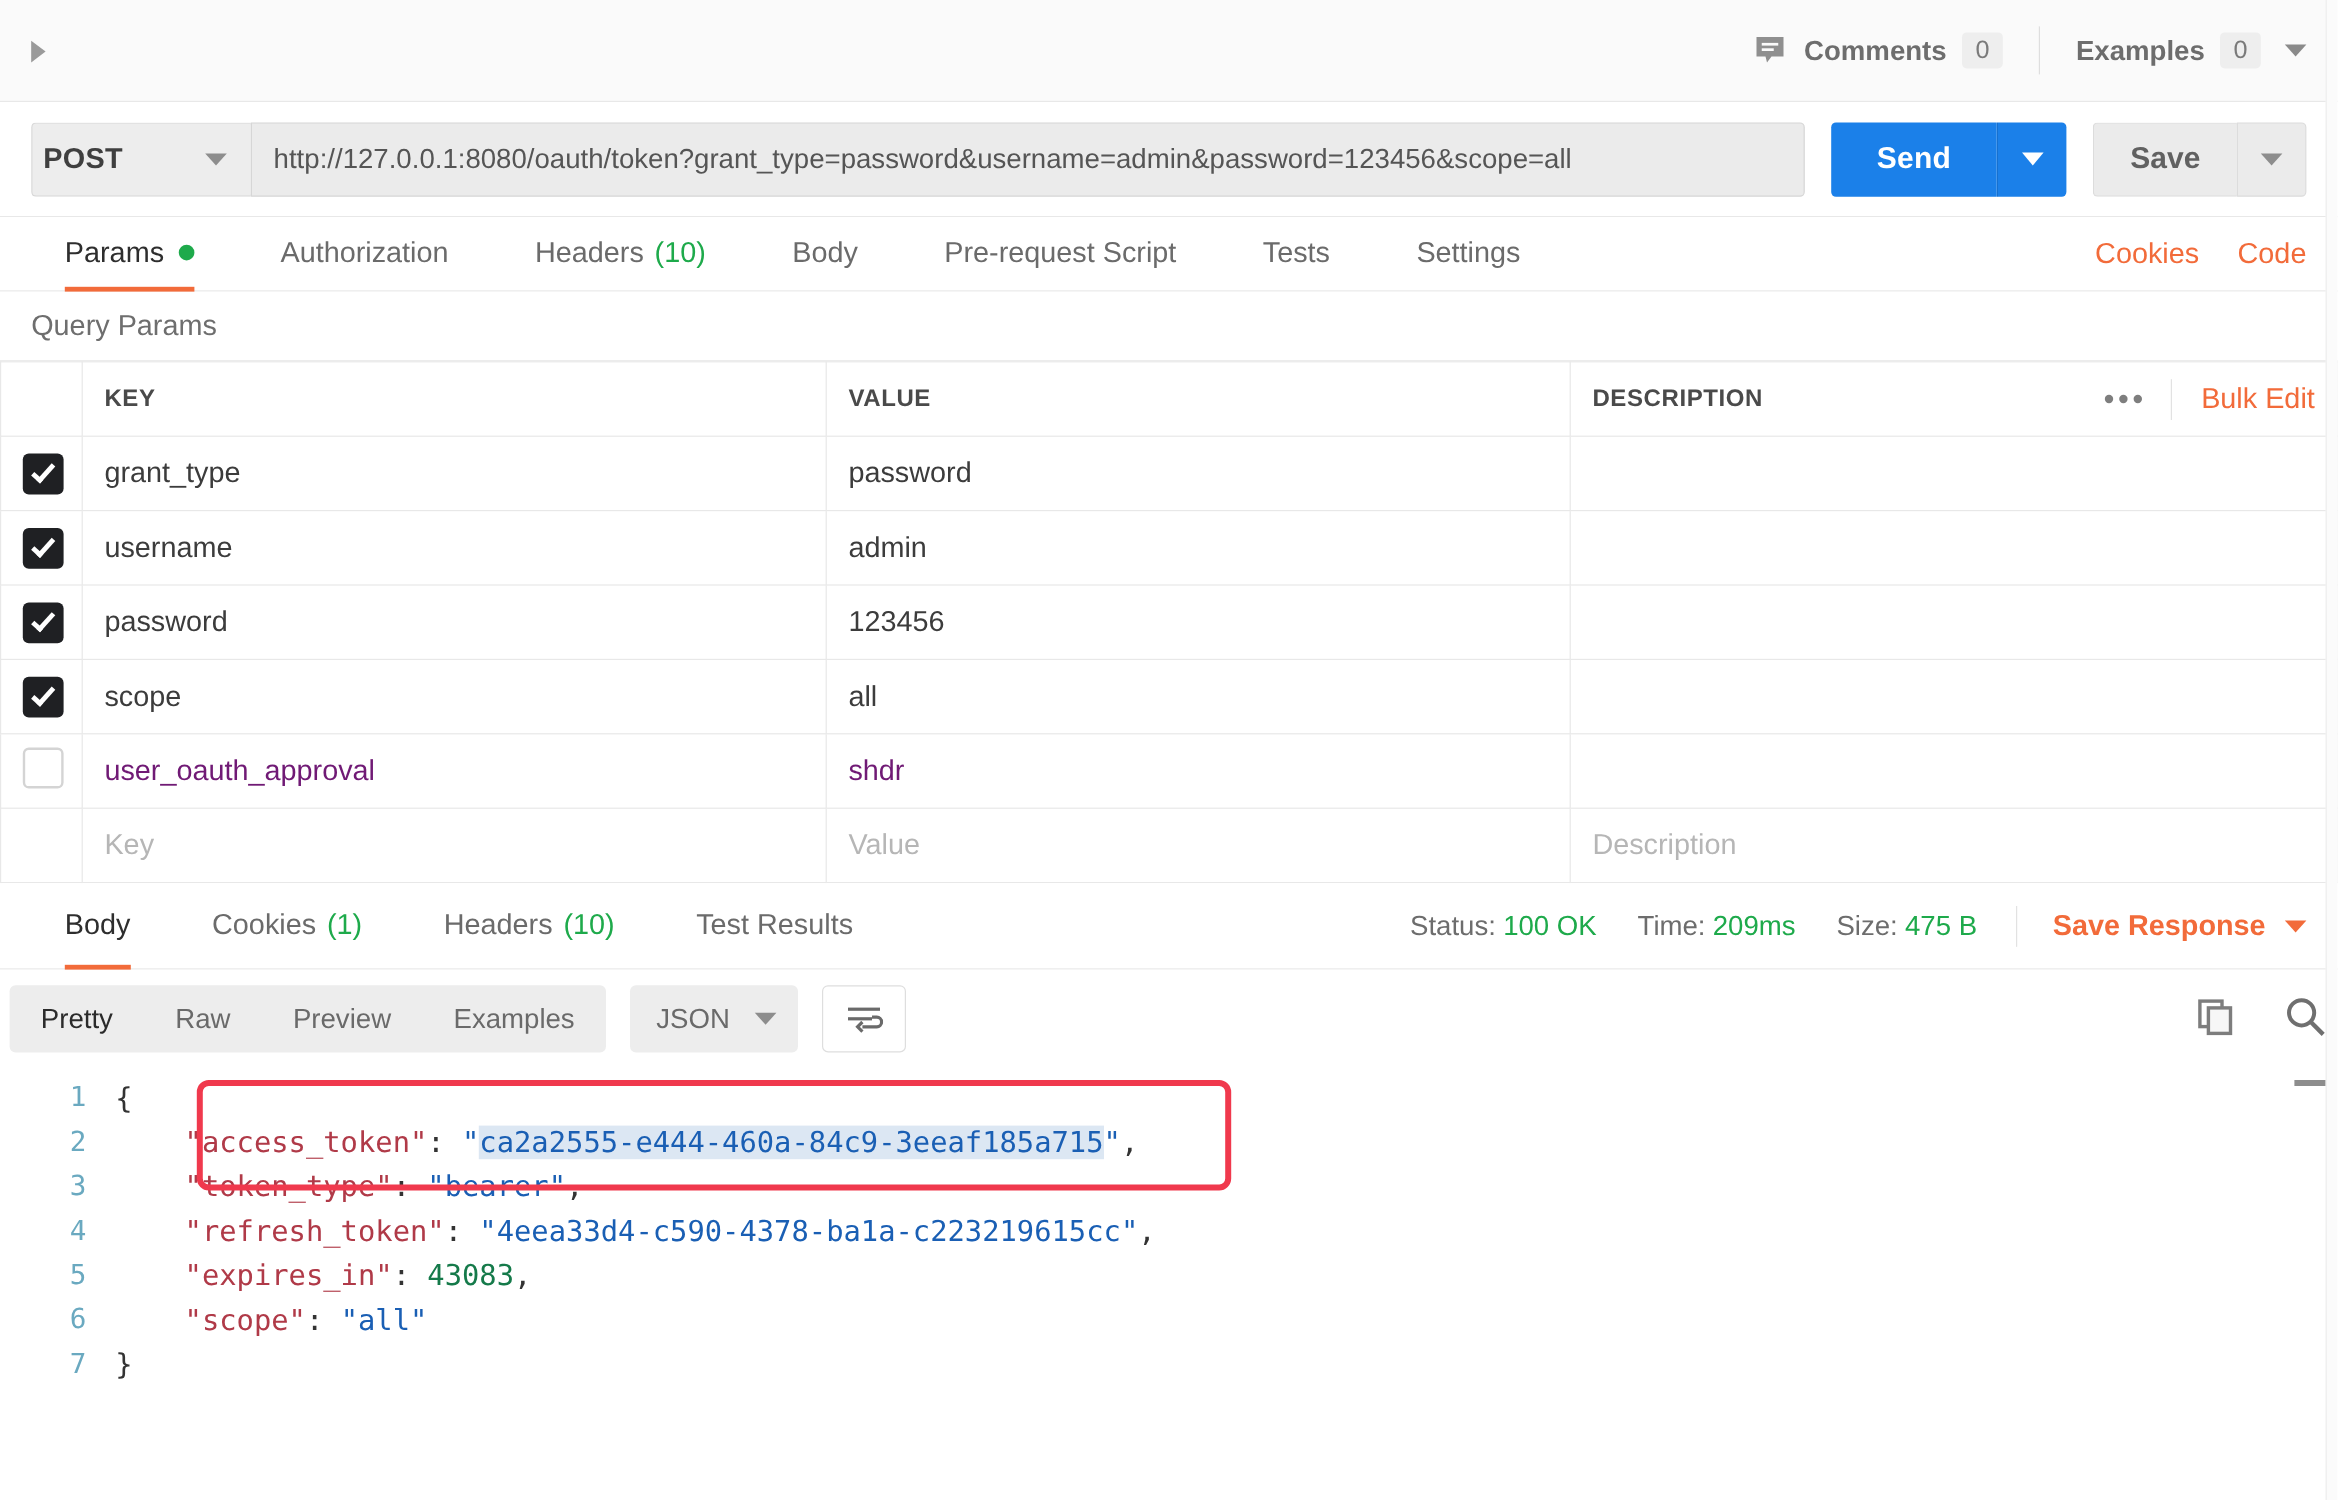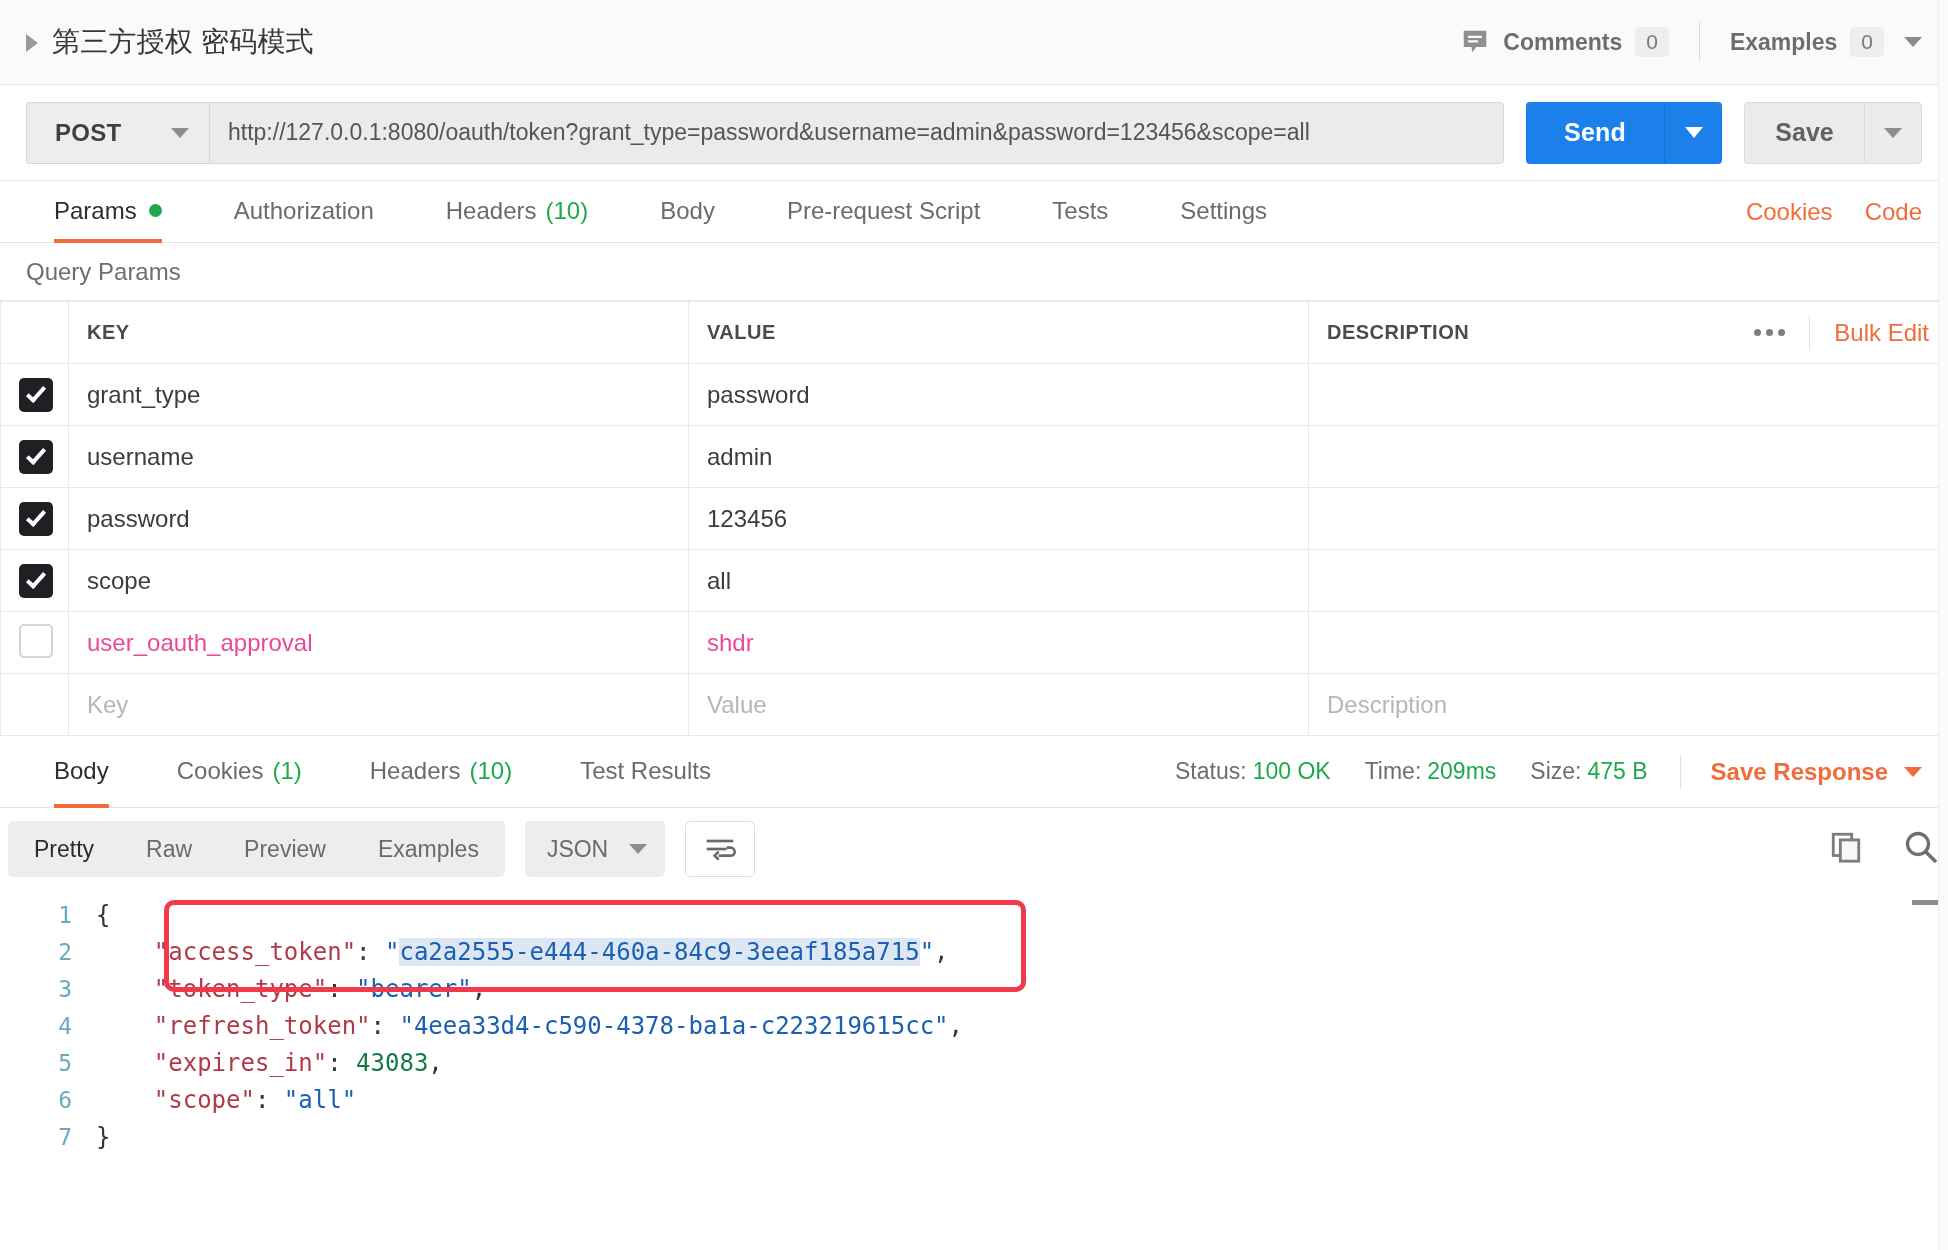--- a/index.html
+++ b/index.html
@@ -243,7 +243,6 @@
 
   <div class="titlebar">
     <div class="collapse-caret"></div>
-    <div class="req-title">第三方授权 密码模式</div>
 
     <div class="title-right">
       <div class="comments-group">

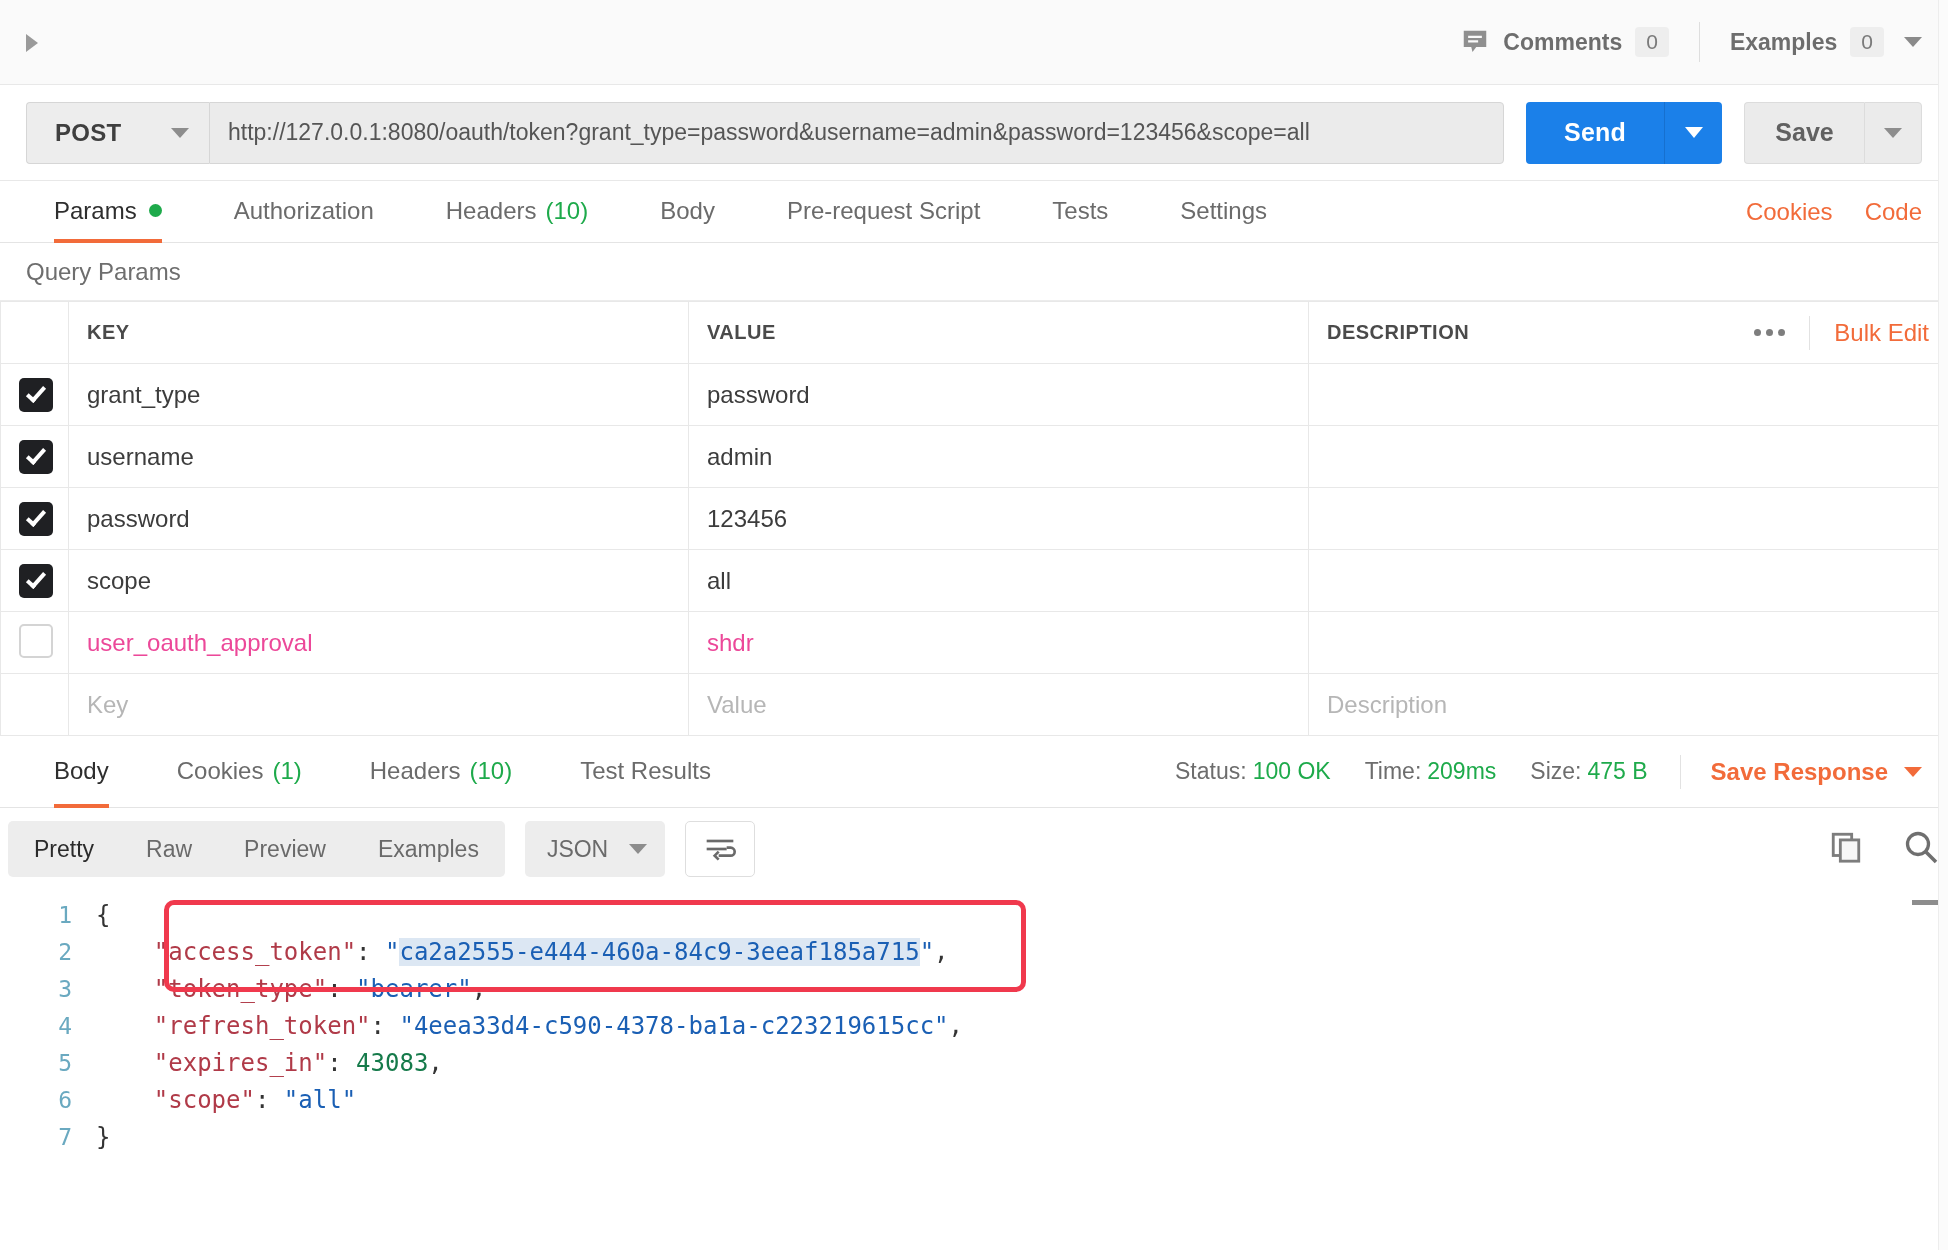--- a/index.html
+++ b/index.html
@@ -61,7 +61,7 @@
     border-radius: 4px 0 0 4px;
     background: #ededed;
     display: flex; align-items: center; justify-content: space-between;
-    padding: 0 20px 0 28px;
+    padding: 0 20px 0 9px;
   }
   .method-select .m-label { font-size: 24px; color: #3f3f3f; font-weight: 600; letter-spacing:.3px;}
   .caret-down {

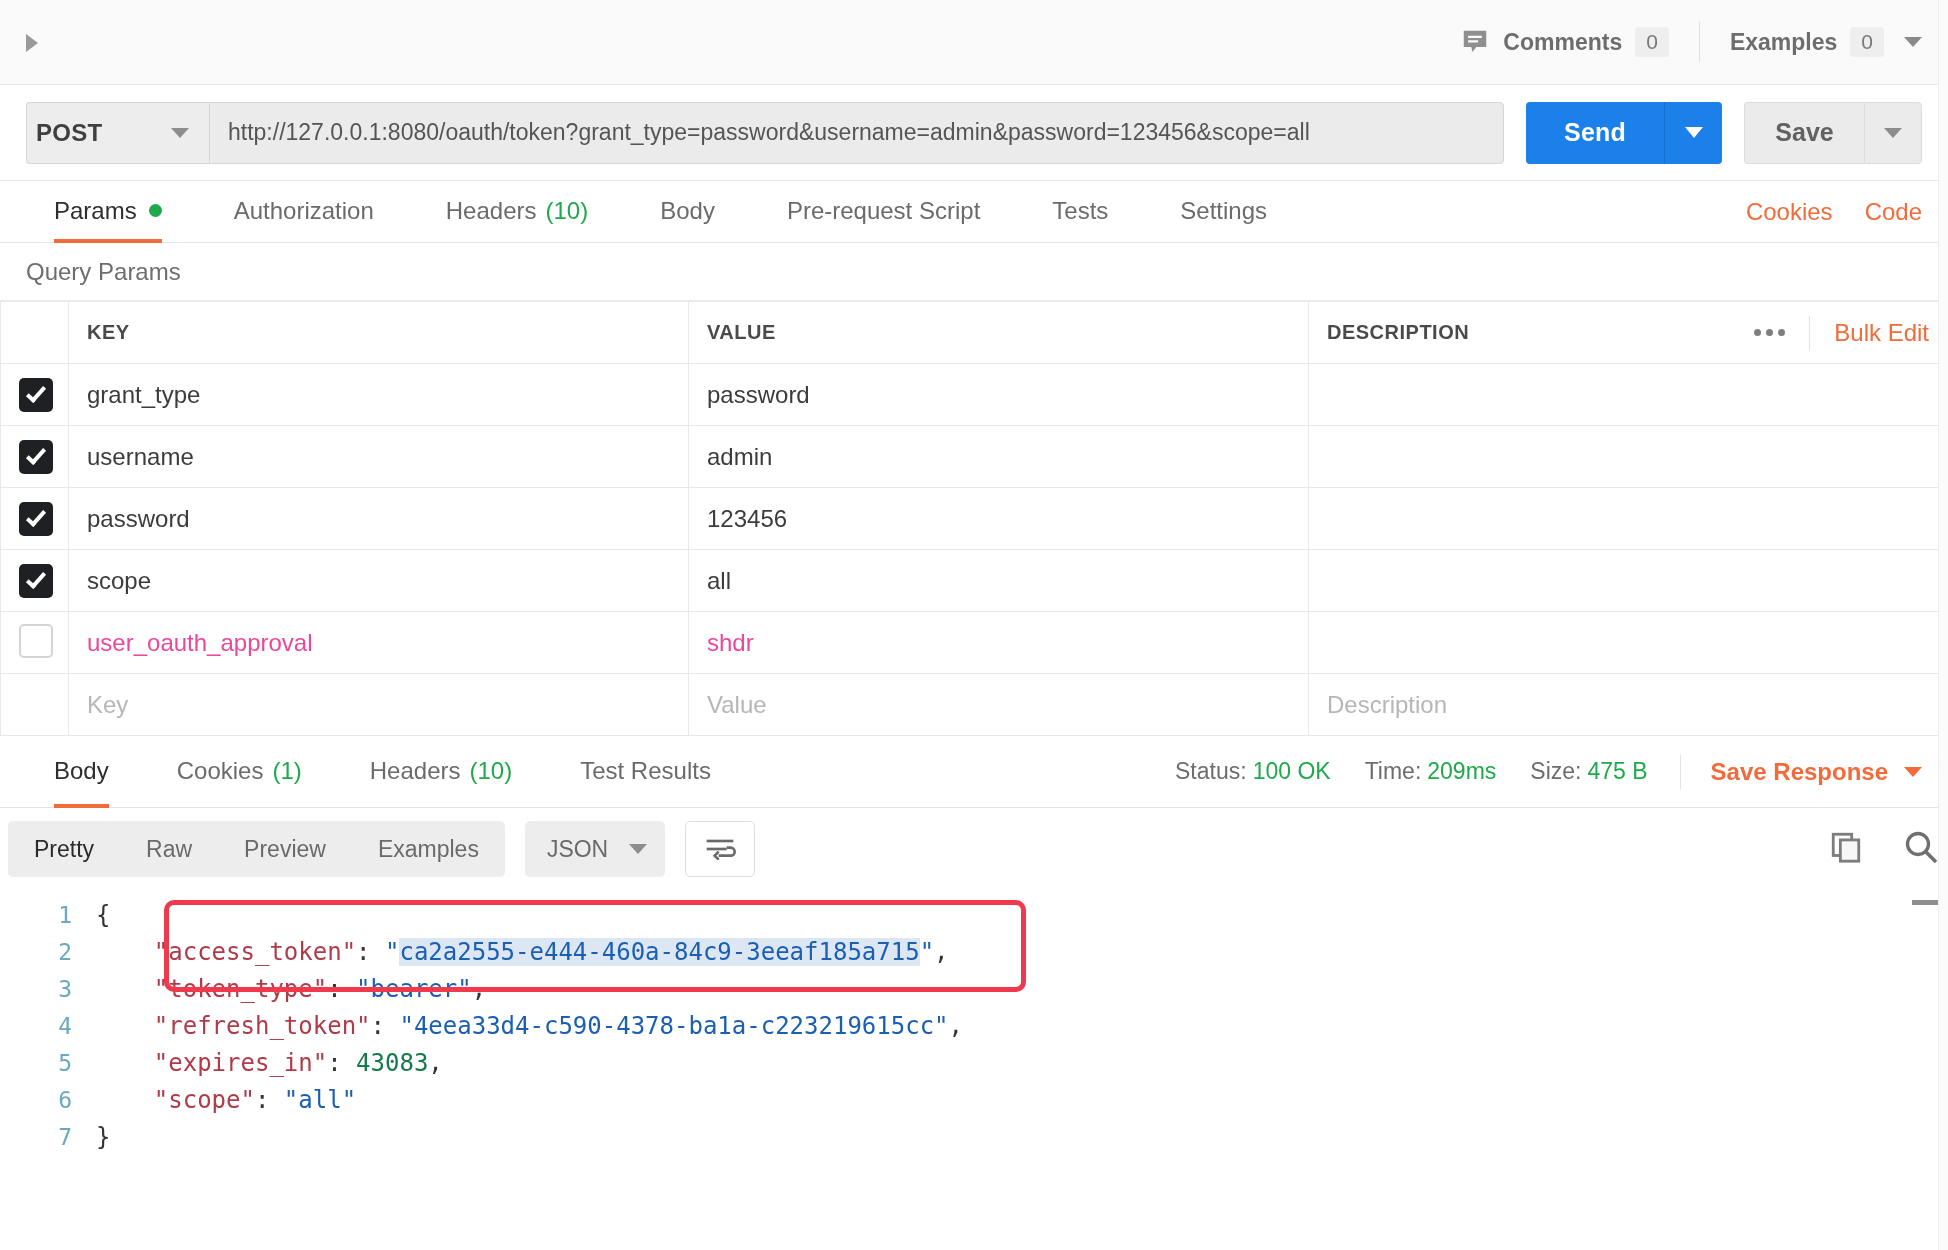--- a/index.html
+++ b/index.html
@@ -158,7 +158,7 @@
   .col-val { width: 620px; }
   .th-txt { font-size: 20px; font-weight: 700; color:#4a4a4a; letter-spacing: .5px; }
   .cell-txt { font-size: 24px; color:#3c3c3c; }
-  .cell-txt.muted { color:#ec4899;text-align:right; }
+  .cell-txt.muted { color:#701a75;text-align:right; }
   .cell-txt.placeholder { color:#b6b6b6; }
   td.chk-cell { text-align:center; padding:0; }
   .chkbox {

